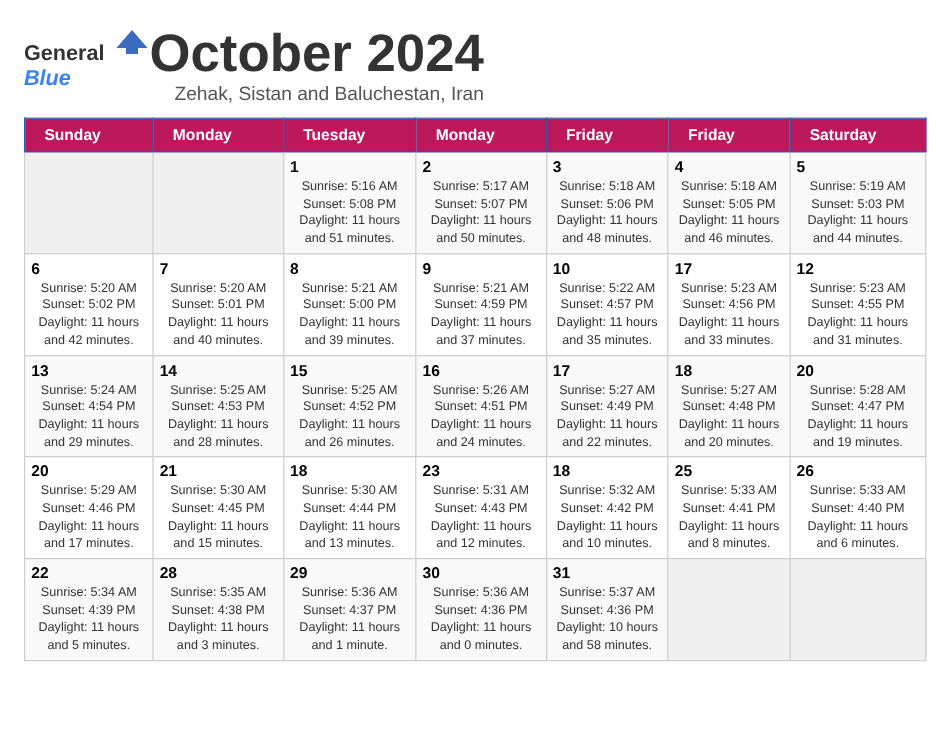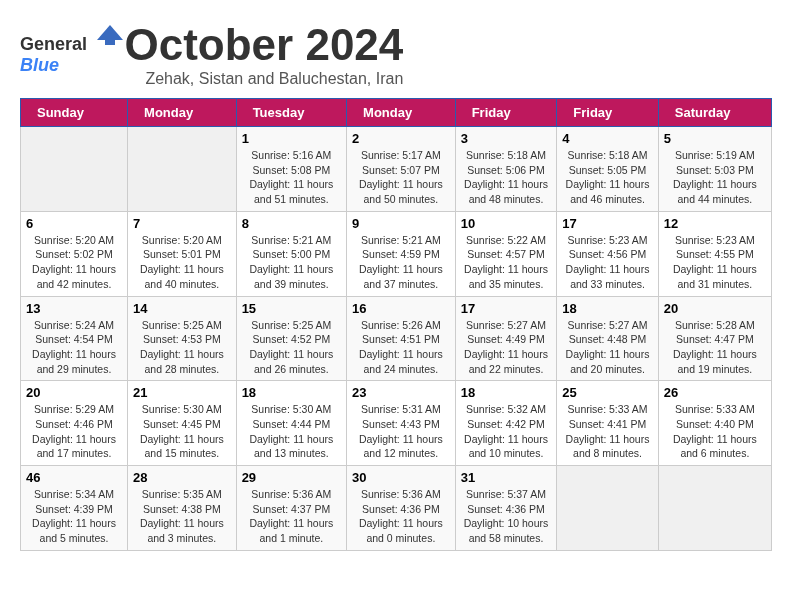--- a/index.html
+++ b/index.html
@@ -237,7 +237,7 @@
       </tr>
       <tr>
         <td>
-          <span class="day-number">46</span>
+          <span class="day-number">22</span>
           <div class="day-info">Sunrise: 5:34 AM<br>Sunset: 4:39 PM<br>Daylight: 11 hours and 5 minutes.</div>
         </td>
         <td>

